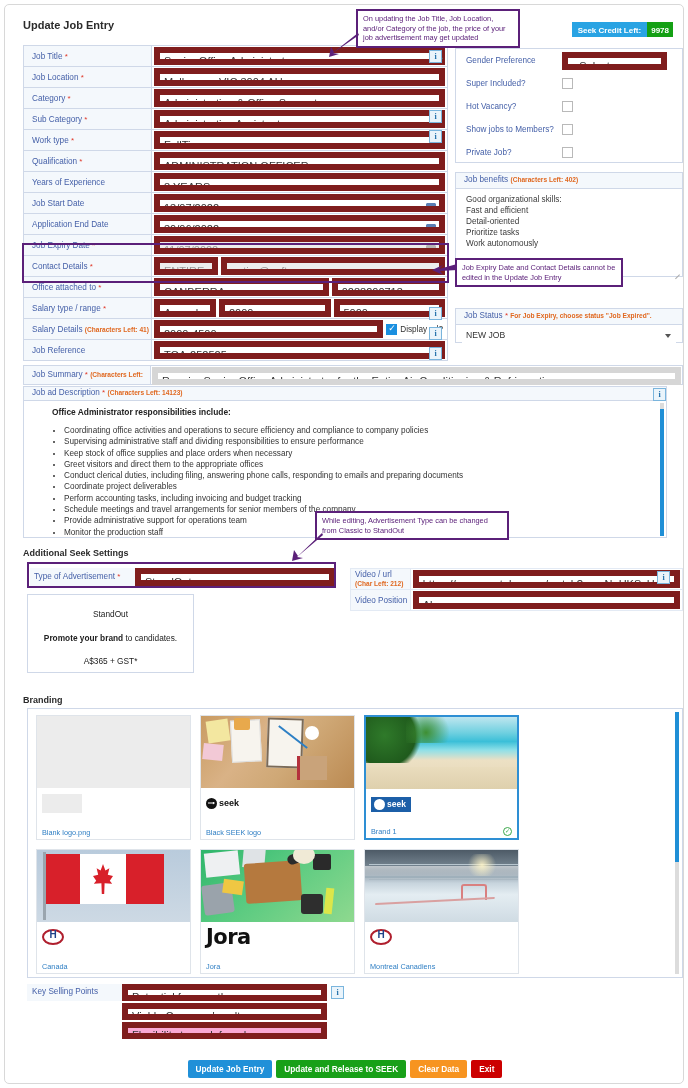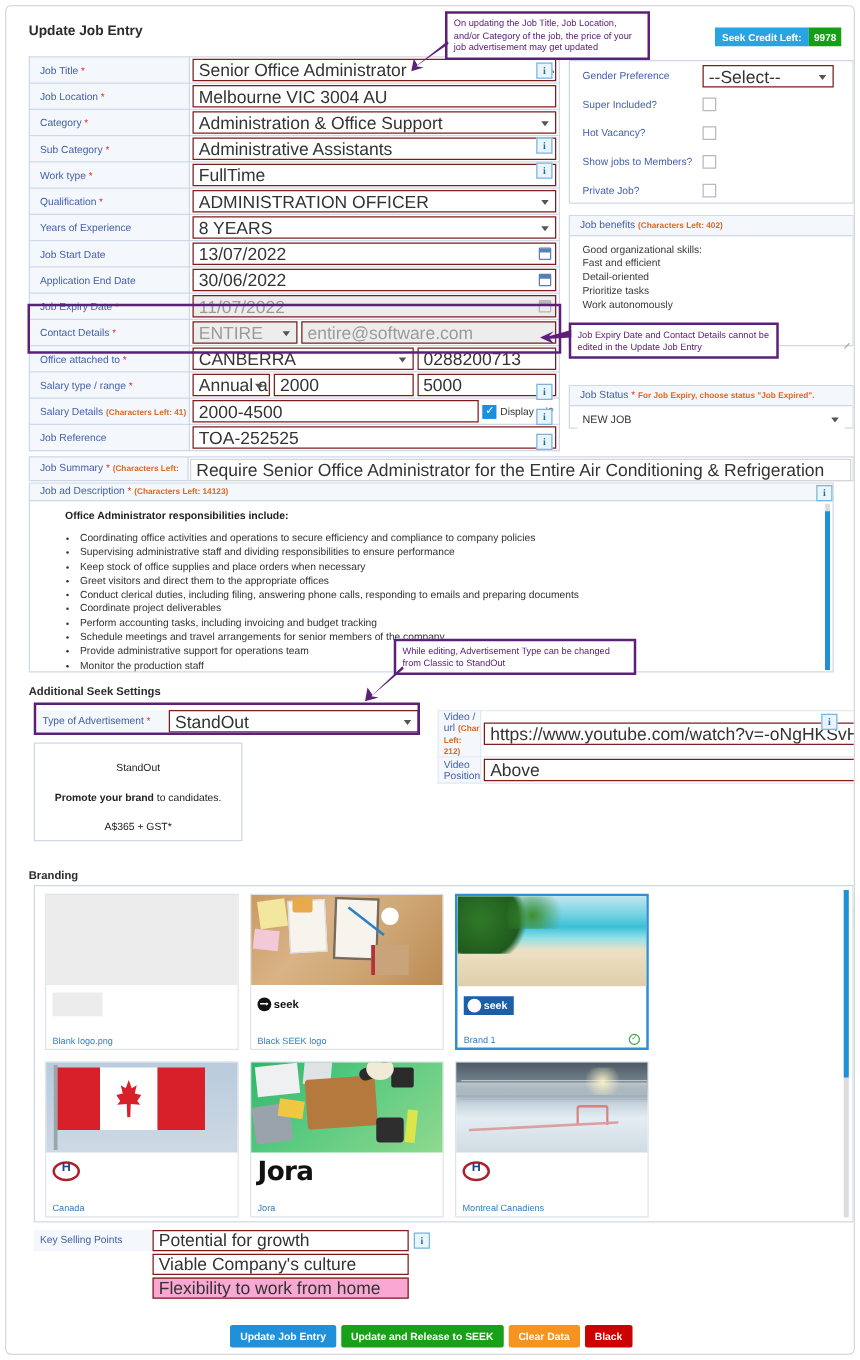--- a/index.html
+++ b/index.html
@@ -36,8 +36,8 @@
   .req { color:#e0392a; font-size:8px; }
   .chl { color:#e06820; font-size:6.6px; font-weight:bold; }
 
-  .ip { width:100%; height:18px; border:1px solid #7f1d1d; background:#fff; padding:0 4px;
-        font-family:"Liberation Sans", sans-serif; font-size:14px; color:#333; line-height:16px;
+  .ip { width:100%; height:18px; border:6px solid #7f1d1d; background:#fff; padding:0 4px;
+        font-family:"Liberation Sans", sans-serif; font-size:11px; color:#333; line-height:16px;
         display:block; white-space:nowrap; overflow:hidden; }
   .ip.dis { background:#ededed; color:#9b9b9b; }
   .ip.sel { position:relative; padding-right:14px; }

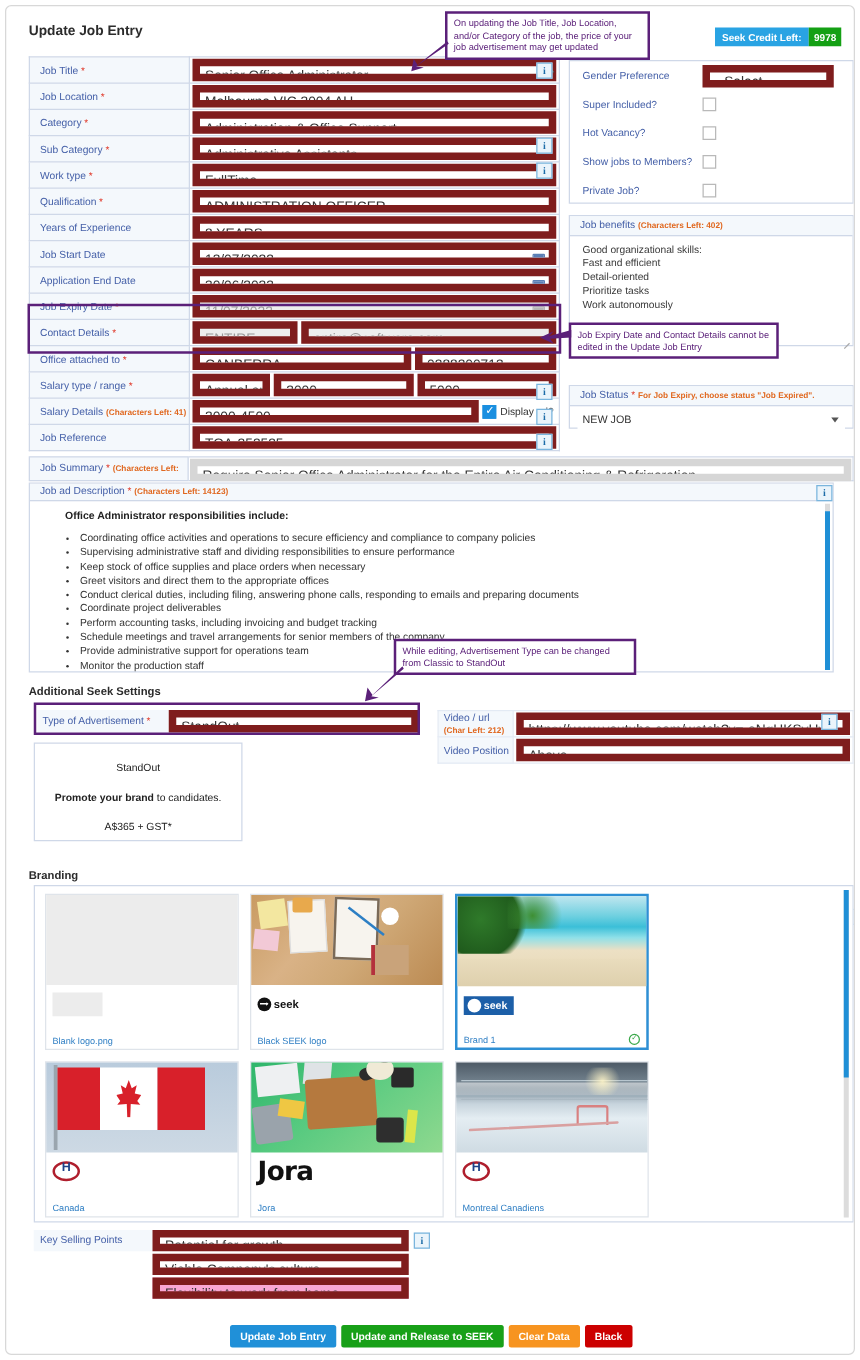--- a/index.html
+++ b/index.html
@@ -300,7 +300,7 @@
       </td>
       <td class="fd">
         <div class="fdrow">
-          <span class="ip dis sel" style="width:84px">ENTIRE</span>
+          <span class="ip dis sel" style="width:64px">ENTIRE</span>
           <span class="ip dis" style="flex:1">entire@software.com</span>
         </div>
       </td>

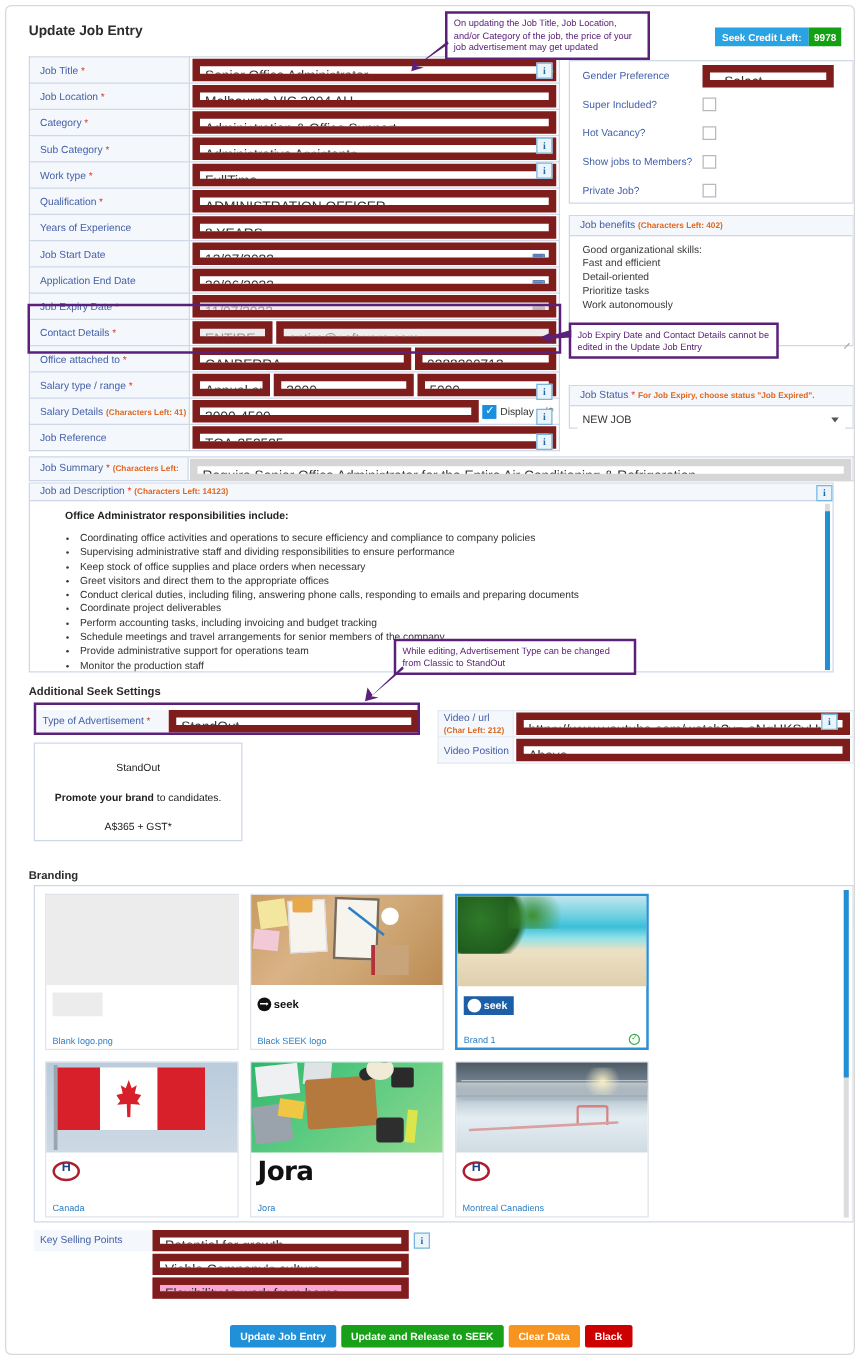--- a/index.html
+++ b/index.html
@@ -607,7 +607,7 @@
     <button class="btn blue">Update Job Entry</button>
     <button class="btn green">Update and Release to SEEK</button>
     <button class="btn orange">Clear Data</button>
-    <button class="btn red">Black</button>
+    <button class="btn red">Exit</button>
   </div>
 
   <div class="anno" style="left:351px; top:4px; width:164px;">On updating the Job Title, Job Location, and/or Category of the job, the price of your job advertisement may get updated</div>

